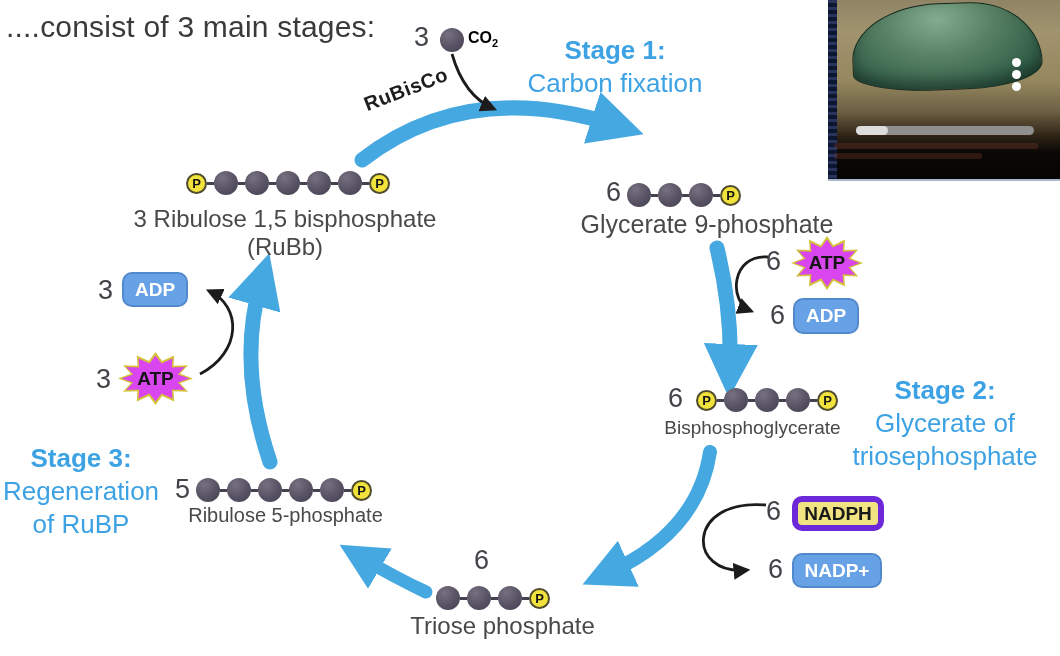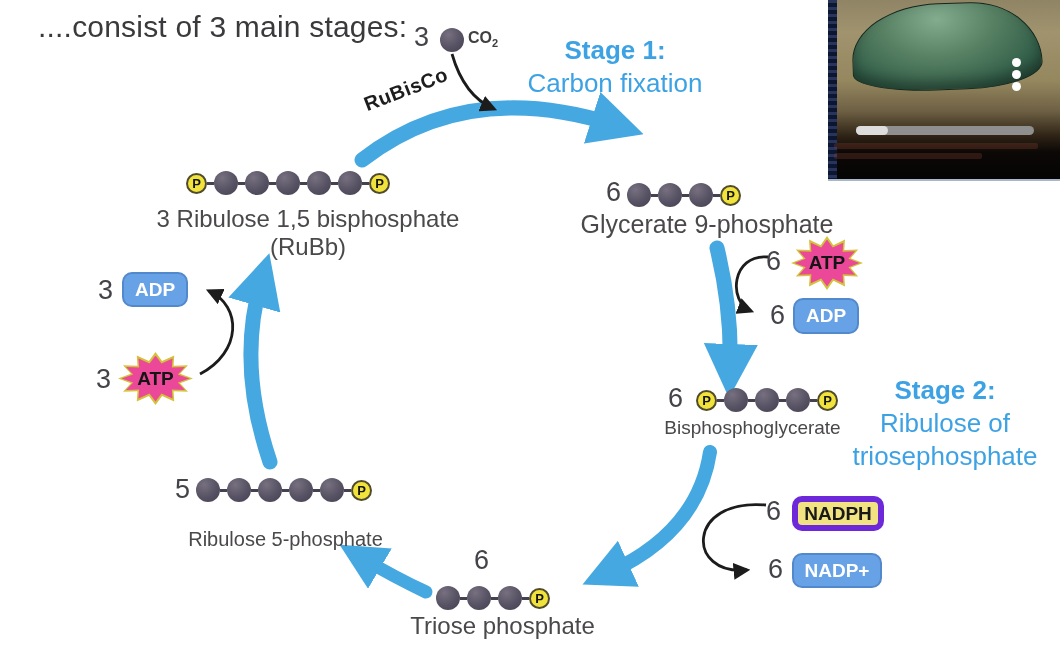--- a/index.html
+++ b/index.html
@@ -83,7 +83,7 @@
     <path d="M 200 374 C 242 352 242 306 209 291" stroke="#1c1c1c" stroke-width="2.8" fill="none" marker-end="url(#mBlack)"></path>
   </svg>
 
-  <div class="abs title" style="left:6px;top:10px;margin-left:32px;">....consist of 3 main stages:</div>
+  <div class="abs title" style="left:6px;top:10px;">....consist of 3 main stages:</div>
 
   <span class="abs num" style="left:414px;top:22px;">3</span>
   <span class="abs c-node" style="left:440px;top:28px;"></span>

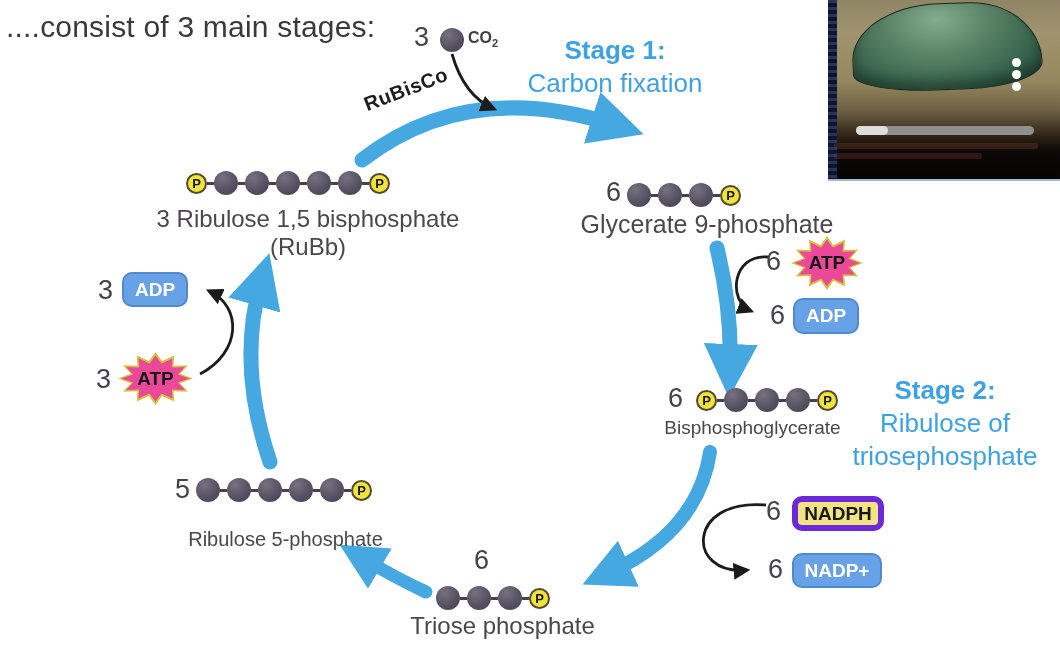--- a/index.html
+++ b/index.html
@@ -15,7 +15,7 @@
   .num{font-size:27px;color:#454349;}
   .mol-label{color:#4a484a;text-align:center;line-height:1.15;}
   .enzyme{font-weight:bold;font-size:20px;color:#1d1d1d;transform:rotate(-21deg);letter-spacing:.5px;}
-  .co2-label{font-size:16px;color:#404040;font-weight:bold;}
+  .co2-label{font-size:16px;color:#000000;font-weight:bold;}
   .co2-label sub{font-size:11px;}
   
   .chain{display:flex;align-items:center;}

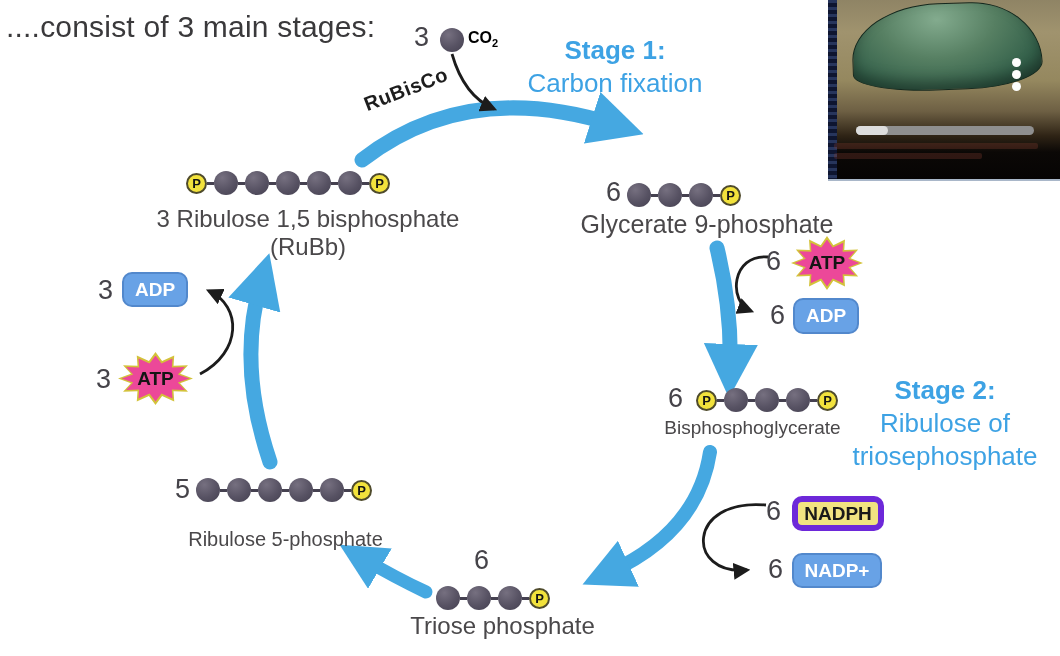--- a/index.html
+++ b/index.html
@@ -116,7 +116,7 @@
       <span class="bond"></span>
       <span class="p-node">P</span>
     </div>
-  <div class="abs mol-label" style="left:130px;top:205px;width:310px;font-size:24px;margin-left:23px;">
+  <div class="abs mol-label" style="left:130px;top:205px;width:310px;font-size:24px;">
     <div>3 Ribulose 1,5 bisphosphate</div>
     <div>(RuBb)</div>
   </div>

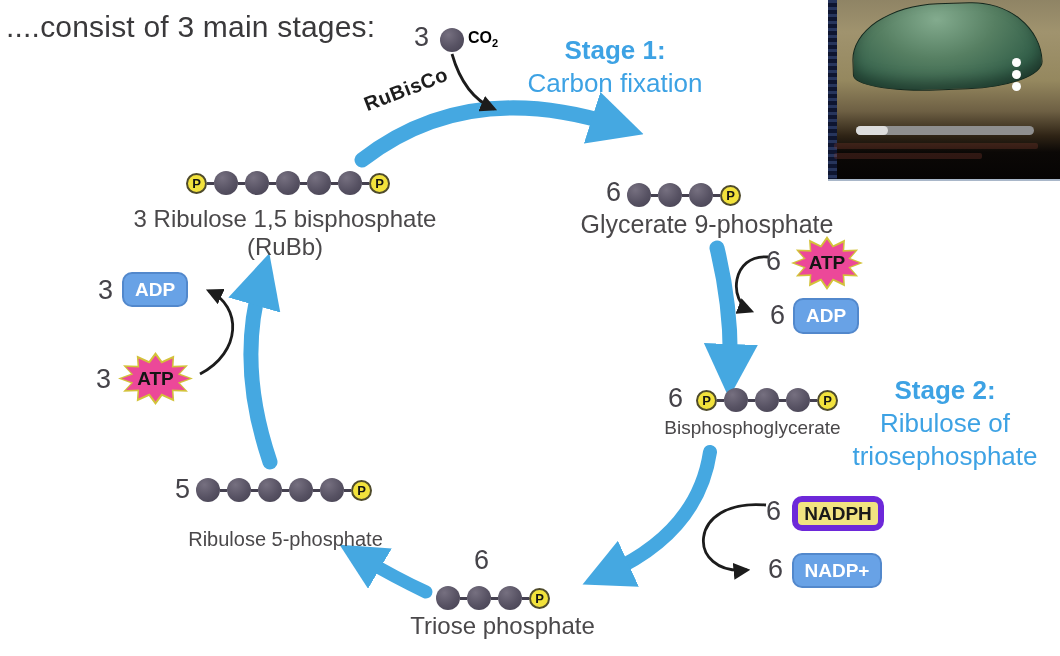--- a/index.html
+++ b/index.html
@@ -32,7 +32,7 @@
   .chip-yellow{background:#f1e381;border:6px solid #6d28d9;color:#191919;}
   .star{display:flex;align-items:center;justify-content:center;background:#d3c23a;
     clip-path:polygon(100% 50%,82.8% 58.8%,93.3% 75%,74% 74%,75% 93.3%,58.8% 82.8%,50% 100%,41.2% 82.8%,25% 93.3%,26% 74%,6.7% 75%,17.2% 58.8%,0% 50%,17.2% 41.2%,6.7% 25%,26% 26%,25% 6.7%,41.2% 17.2%,50% 0%,58.8% 17.2%,75% 6.7%,74% 26%,93.3% 25%,82.8% 41.2%);}
-  .star-in{width:calc(100% - 7px);height:calc(100% - 7px);background:#ec4899;
+  .star-in{width:calc(100% - 7px);height:calc(100% - 7px);background:#d946ef;
     display:flex;align-items:center;justify-content:center;font-weight:bold;font-size:19px;color:#151515;
     clip-path:polygon(100% 50%,82.8% 58.8%,93.3% 75%,74% 74%,75% 93.3%,58.8% 82.8%,50% 100%,41.2% 82.8%,25% 93.3%,26% 74%,6.7% 75%,17.2% 58.8%,0% 50%,17.2% 41.2%,6.7% 25%,26% 26%,25% 6.7%,41.2% 17.2%,50% 0%,58.8% 17.2%,75% 6.7%,74% 26%,93.3% 25%,82.8% 41.2%);}
   

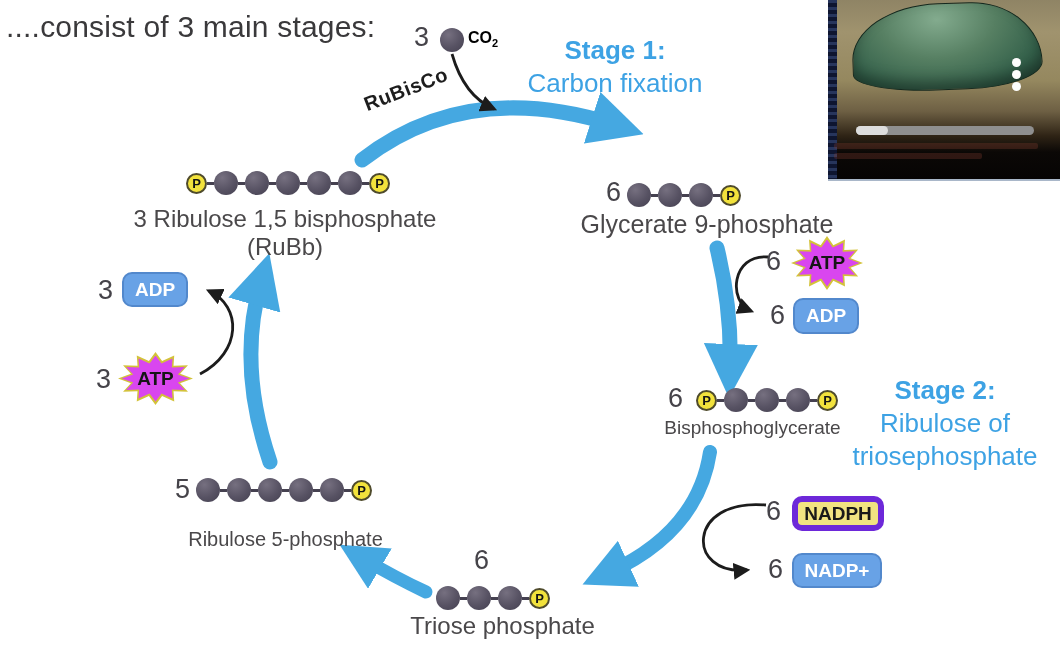--- a/index.html
+++ b/index.html
@@ -97,7 +97,7 @@
   </div>
   <div class="abs stage" style="left:845px;top:374px;width:200px;">
     <div class="s-name">Stage 2:</div>
-    <div>Ribulose of</div>
+    <div>Glycerate of</div>
     <div>triosephosphate</div>
   </div>
 

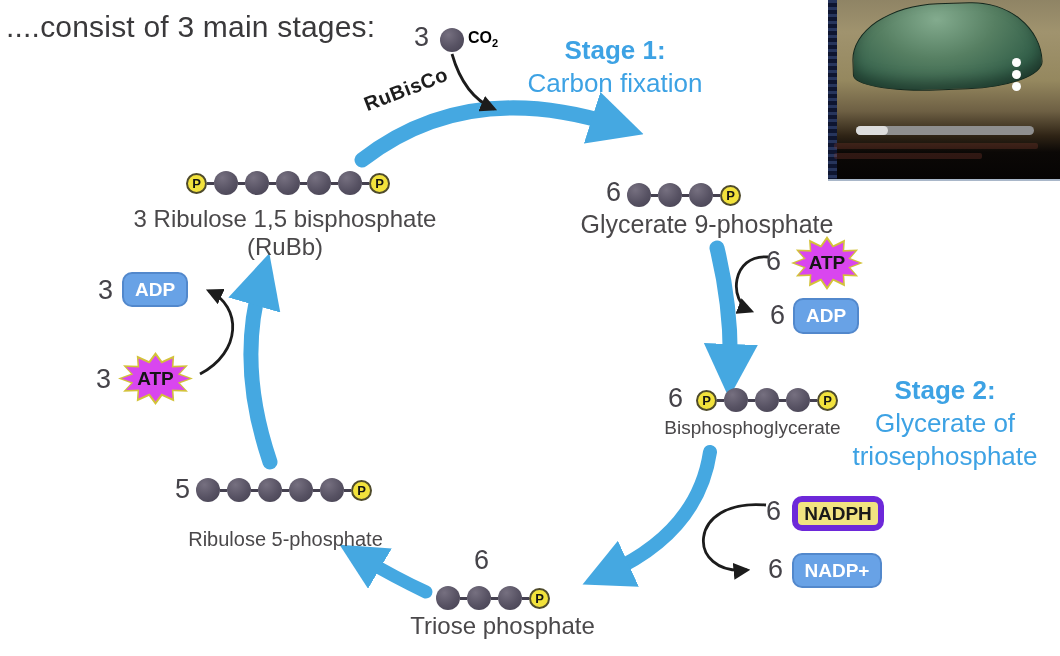--- a/index.html
+++ b/index.html
@@ -100,6 +100,11 @@
     <div>Glycerate of</div>
     <div>triosephosphate</div>
   </div>
+  <div class="abs stage" style="left:0px;top:442px;width:162px;">
+    <div class="s-name">Stage 3:</div>
+    <div>Regeneration</div>
+    <div>of RuBP</div>
+  </div>
 
   <div class="abs chain" style="left:186px;top:171px;">
       <span class="p-node">P</span>

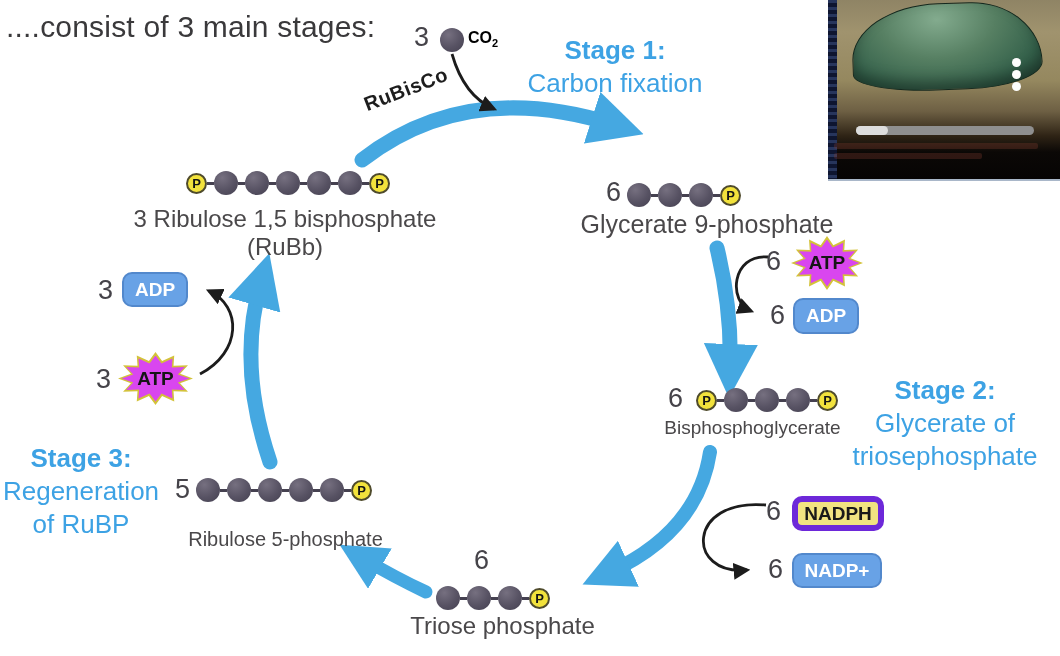--- a/index.html
+++ b/index.html
@@ -192,7 +192,7 @@
       <span class="bond"></span>
       <span class="p-node">P</span>
     </div>
-  <div class="abs mol-label" style="left:183px;top:528px;width:205px;font-size:20px;">Ribulose 5-phosphate</div>
+  <div class="abs mol-label" style="left:183px;top:504px;width:205px;font-size:20px;">Ribulose 5-phosphate</div>
 
   <span class="abs num" style="left:98px;top:275px;">3</span>
   <div class="abs chip chip-blue" style="left:122px;top:272px;width:66px;height:35px;">ADP</div>

